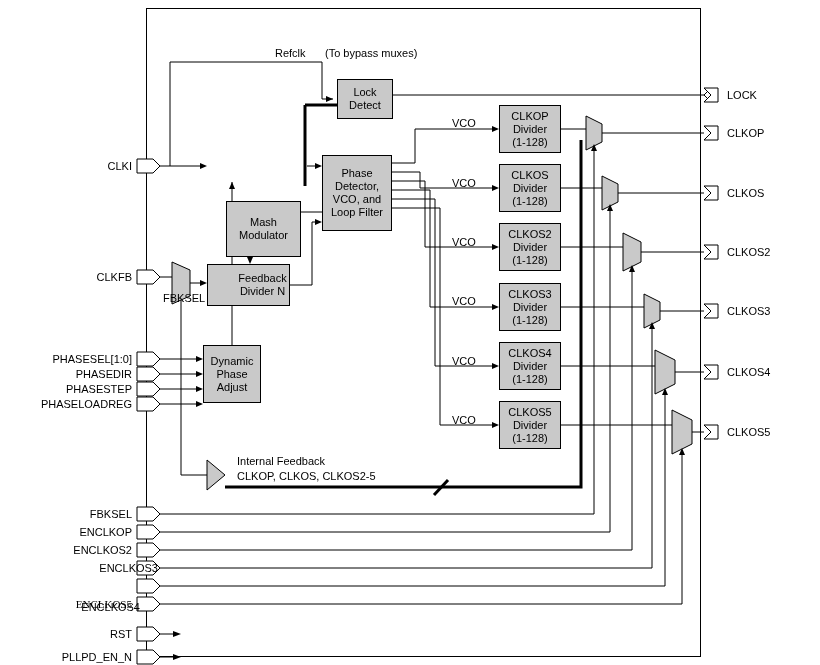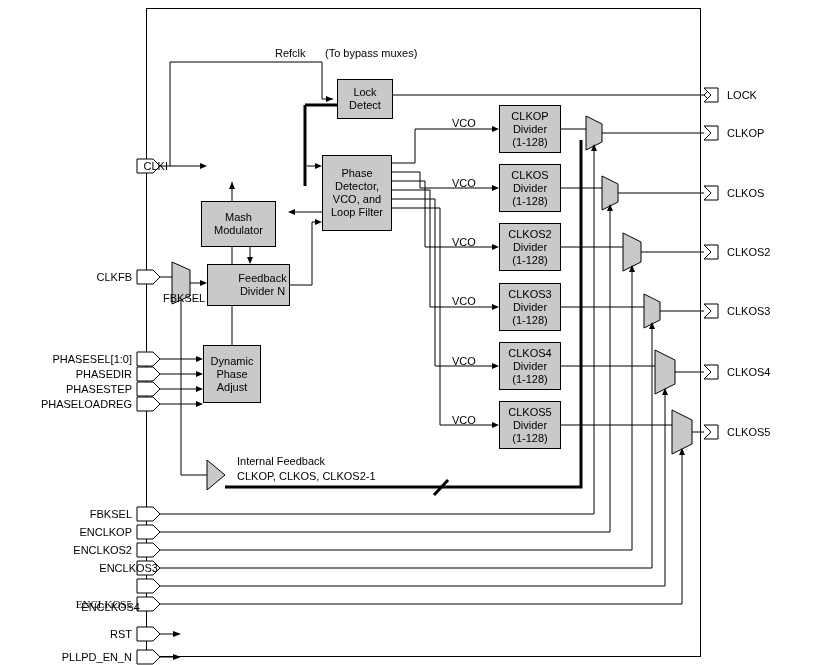--- a/index.html
+++ b/index.html
@@ -263,7 +263,7 @@
   <div class="lbl" style="left:452px; top:355px;">VCO</div>
   <div class="lbl" style="left:452px; top:414px;">VCO</div>
 
-  <div class="lbl right" style="left:0px; width:132px; top:160px;padding-left:36px;">CLKI</div>
+  <div class="lbl right" style="left:0px; width:132px; top:160px;">CLKI</div>
   <div class="lbl right" style="left:0px; width:132px; top:271px;">CLKFB</div>
   <div class="lbl right" style="left:0px; width:132px; top:353px;">PHASESEL[1:0]</div>
   <div class="lbl right" style="left:0px; width:132px; top:368px;">PHASEDIR</div>

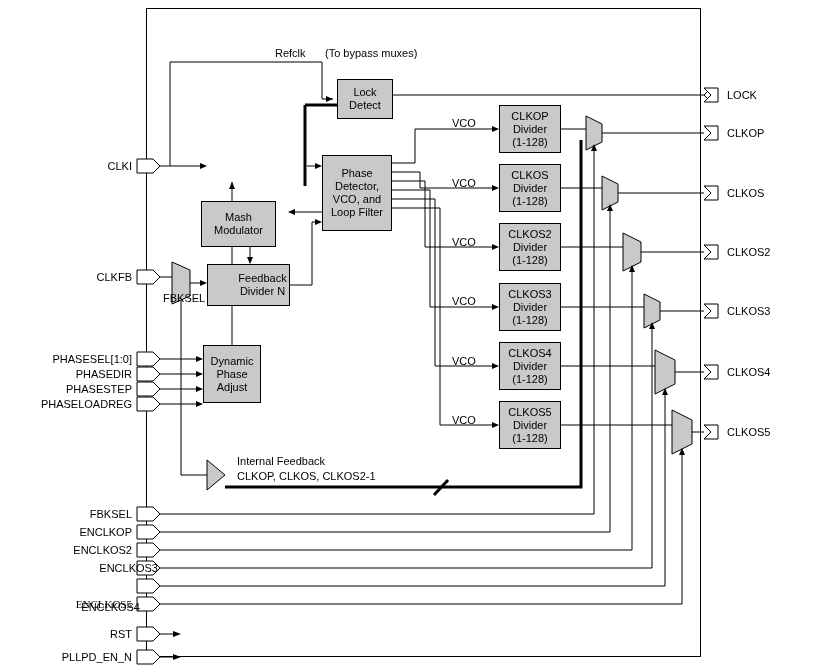--- a/index.html
+++ b/index.html
@@ -207,7 +207,7 @@
 VCO, and
 Loop Filter</span>
   </div>
-  <div class="blk" style="left:201px; top:201px; width:75px; height:46px;">
+  <div class="blk" style="left:226px; top:201px; width:75px; height:56px;">
     <span style="white-space:pre-line;">Mash
 Modulator</span>
   </div>

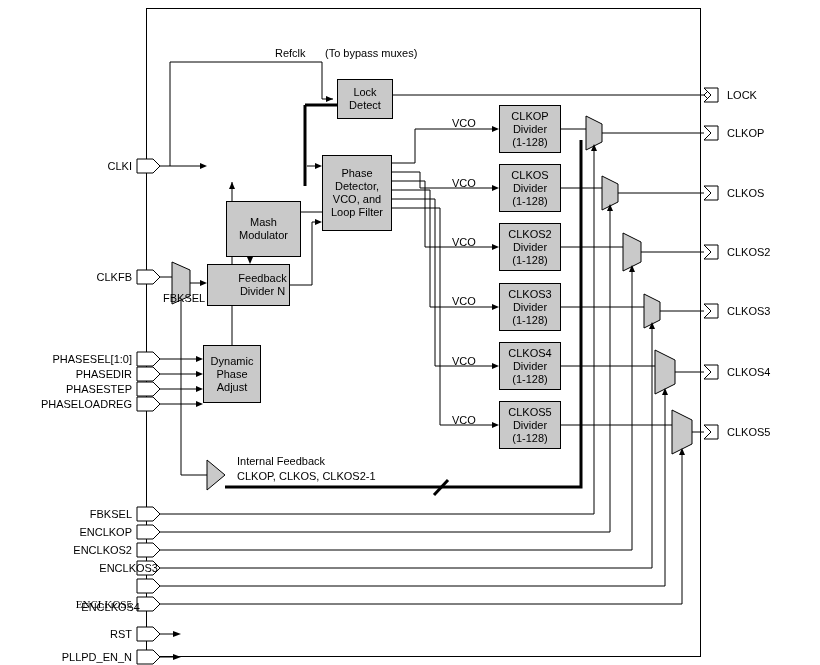--- a/index.html
+++ b/index.html
@@ -255,7 +255,7 @@
   <div class="lbl" style="left:325px; top:47px;">(To bypass muxes)</div>
   <div class="lbl" style="left:163px; top:252px;margin-top:40px;">FBKSEL</div>
   <div class="lbl" style="left:237px; top:455px;">Internal Feedback</div>
-  <div class="lbl" style="left:237px; top:470px;">CLKOP, CLKOS, CLKOS2-1</div>
+  <div class="lbl" style="left:237px; top:470px;">CLKOP, CLKOS, CLKOS2-5</div>
   <div class="lbl" style="left:452px; top:117px;">VCO</div>
   <div class="lbl" style="left:452px; top:177px;">VCO</div>
   <div class="lbl" style="left:452px; top:236px;">VCO</div>

